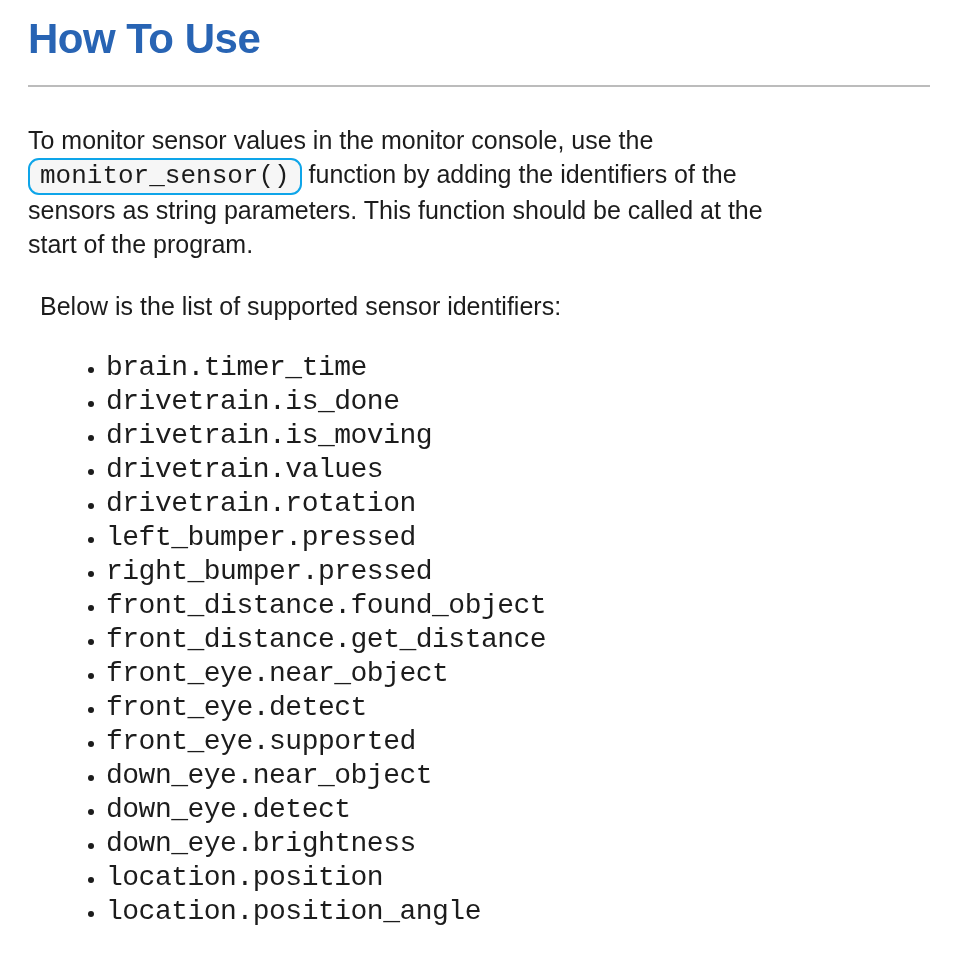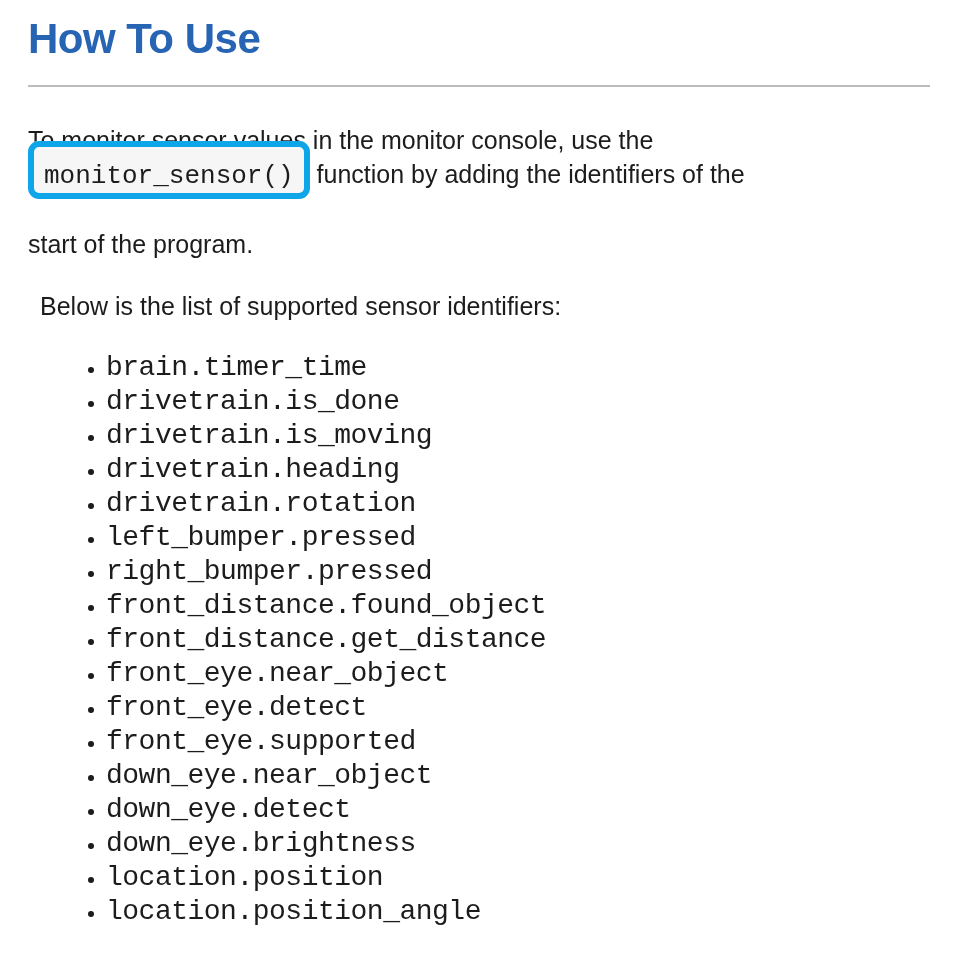--- a/index.html
+++ b/index.html
@@ -39,9 +39,9 @@
     font-family: "Liberation Mono", monospace;
     font-size: 26px;
     background: #f6f6f6;
-    border: 6px solid #0ea5e9;
+    border: 2px solid #0ea5e9;
     border-radius: 11px;
-    padding: 14px 10px 2px 10px;
+    padding: 1px 10px 2px 10px;
     white-space: nowrap;
     color: #1c1c1c;
   }

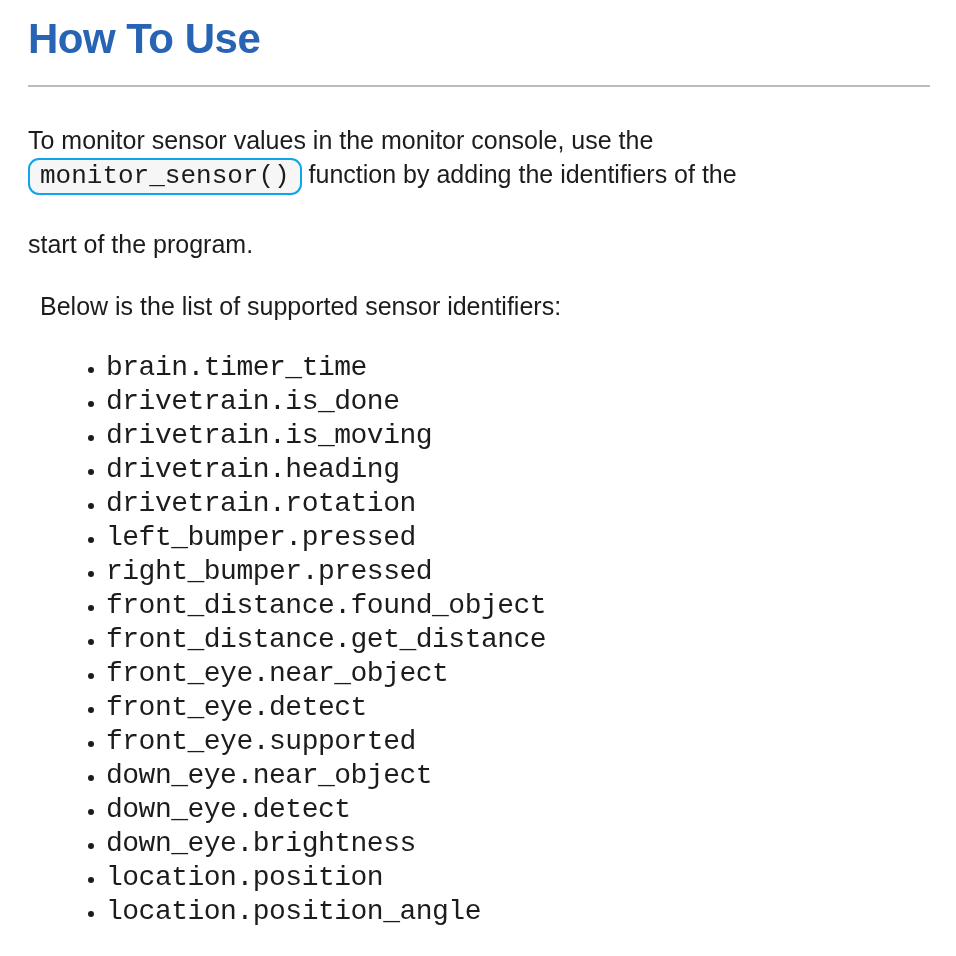--- a/index.html
+++ b/index.html
@@ -77,7 +77,7 @@
 
   <hr class="divider">
 
-  <p class="intro"><span>To monitor sensor values in the monitor console, use the</span><br><code class="inline-code">monitor_sensor()</code><span> function by adding the identifiers of the</span><br><br><span>start of the program.</span></p>
+  <p class="intro"><span>To monitor sensor values in the monitor console, use the</span><br><code class="inline-code">monitor_sensor()</code><span> function by adding the identifiers of the</span><br><span>sensors as string parameters. This function should be called at the</span><br><span>start of the program.</span></p>
 
   <p class="list-intro">Below is the list of supported sensor identifiers:</p>
 

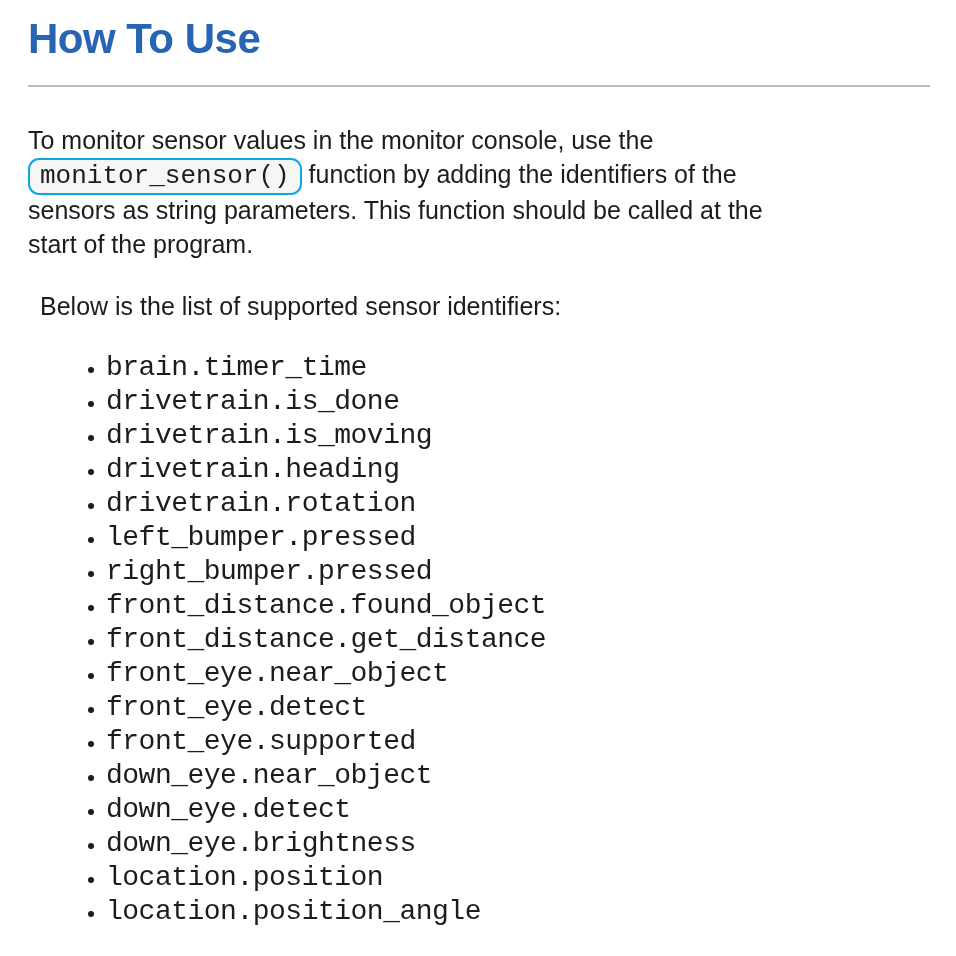--- a/index.html
+++ b/index.html
@@ -89,7 +89,7 @@
 
       <li>drivetrain.is_moving</li>
 
-      <li>drivetrain.heading</li>
+      <li>drivetrain.values</li>
 
       <li>drivetrain.rotation</li>
 

